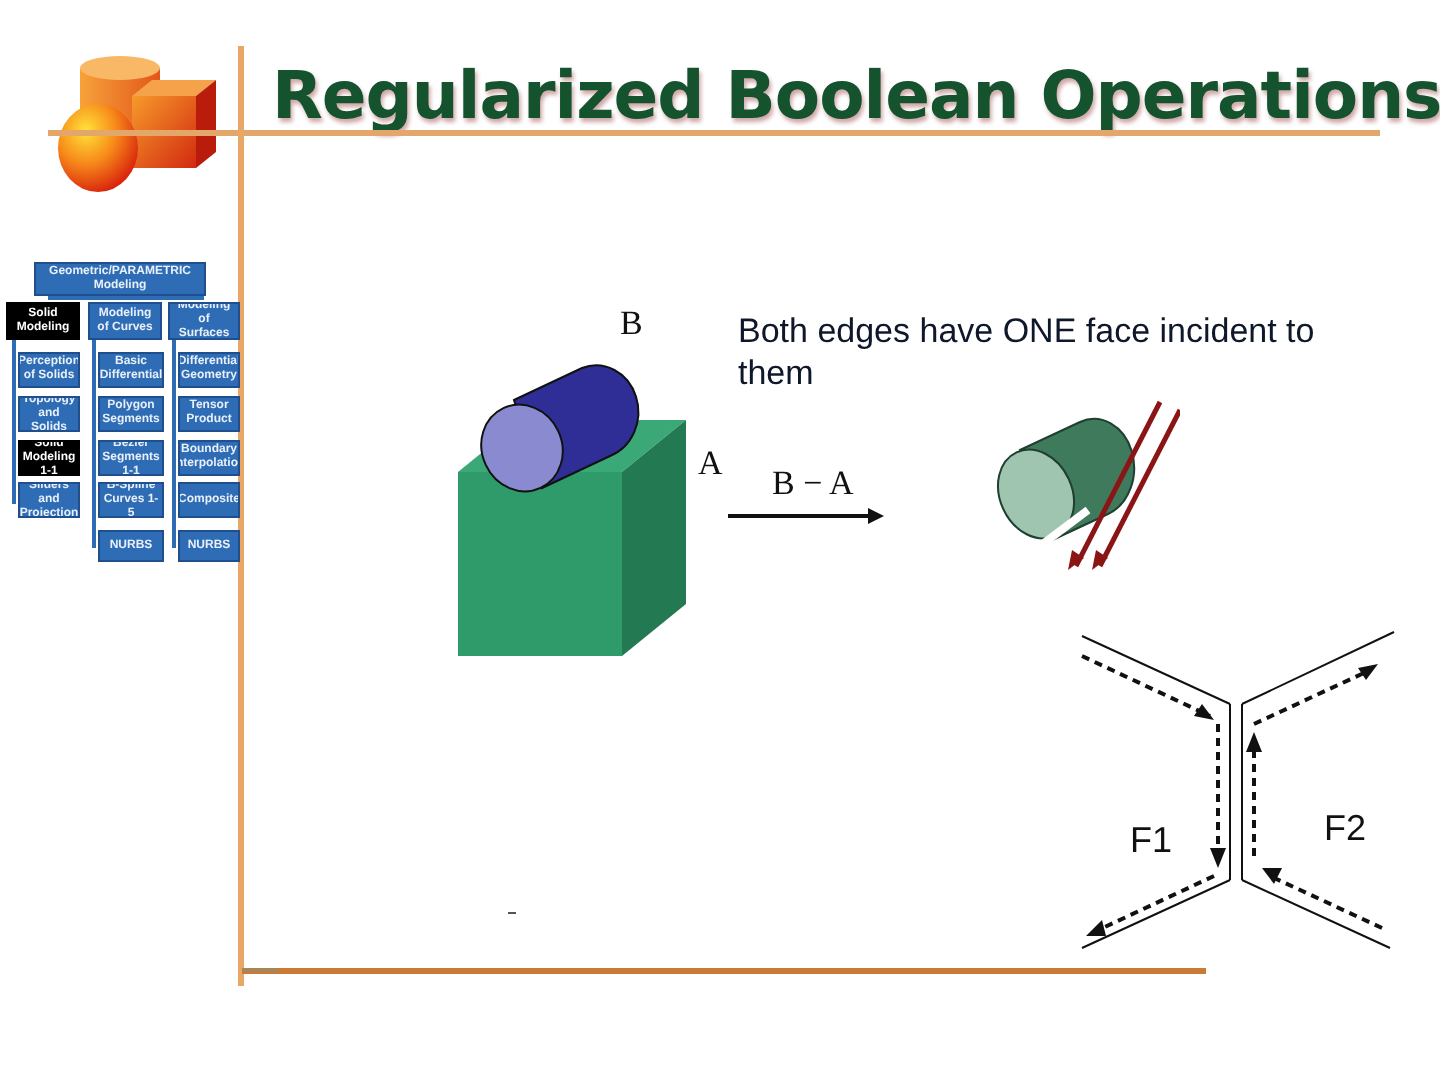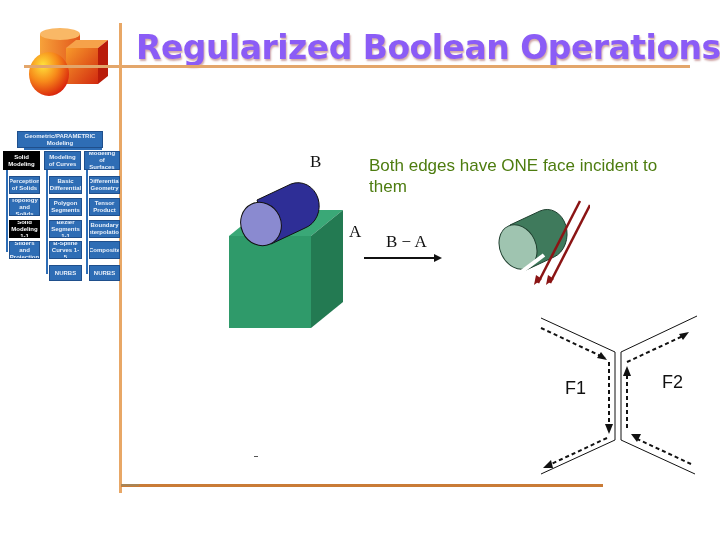--- a/index.html
+++ b/index.html
@@ -5,7 +5,7 @@
     html, body { margin:0; padding:0; }
     body { width:720px; height:540px; background:#ffffff; position:relative; overflow:hidden; font-family:"Liberation Sans", sans-serif; }
     .abs { position:absolute; }
-    .title { left:136px; top:28px; font-family:"DejaVu Sans", sans-serif; font-weight:bold; font-size:33px; letter-spacing:-0.5px; color:#8b5cf6; text-shadow:1px 2px 2px rgba(120,0,0,0.35); white-space:nowrap; }
+    .title { left:136px; top:28px; font-family:"DejaVu Sans", sans-serif; font-weight:bold; font-size:33px; letter-spacing:-0.5px; color:#14532d; text-shadow:1px 2px 2px rgba(120,0,0,0.35); white-space:nowrap; }
     .hline-top { left:24px; top:65px; width:666px; height:3px; background:#e3a66b; }
     .vline { left:119px; top:23px; width:3px; height:470px; background:#e8a766; }
     .hline-bottom { left:121px; top:484px; width:482px; height:3px; background:#c97b36; }

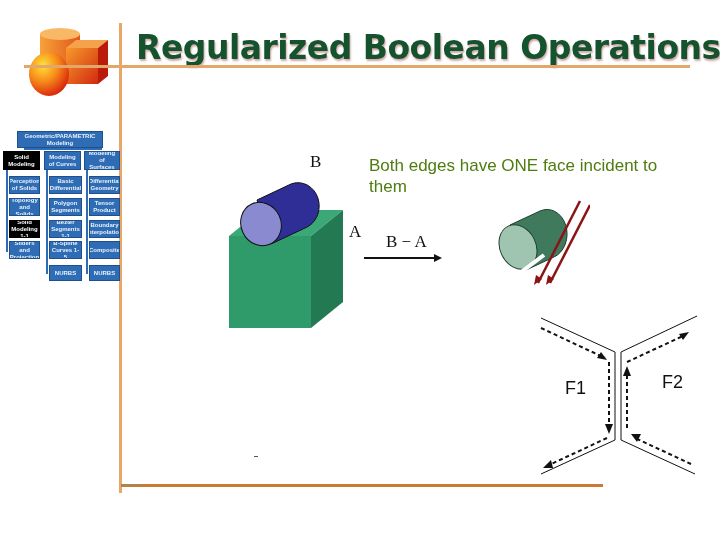--- a/index.html
+++ b/index.html
@@ -16,7 +16,7 @@
     .mm.dark { background:#000000; color:#ffffff; border-color:#000; }
     .mmline { position:absolute; background:#2e6db5; }
     .label-serif { font-family:"Liberation Serif", serif; font-size:17px; color:#111; }
-    .caption { left:369px; top:155px; width:320px; font-size:17px; line-height:21px; color:#4d7c0f; }
+    .caption { left:369px; top:155px; width:320px; font-size:17px; line-height:21px; color:#0f172a; }
     .f-label { font-size:18px; color:#111; }
   </style>
 </head>

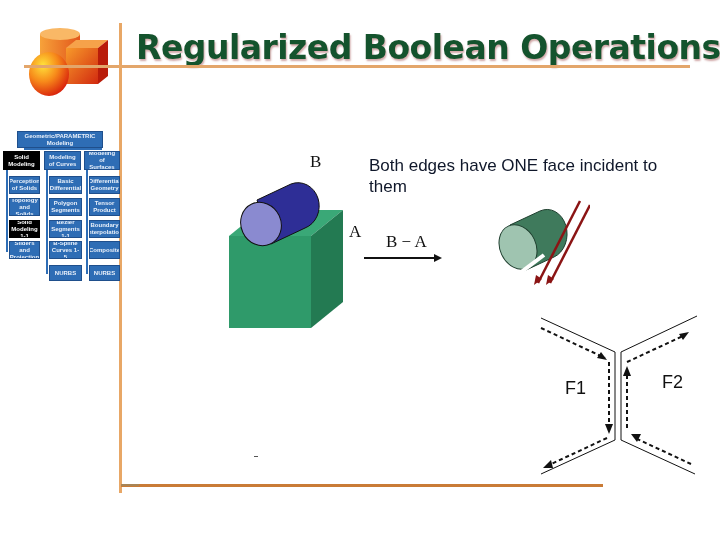--- a/index.html
+++ b/index.html
@@ -17,7 +17,7 @@
     .mmline { position:absolute; background:#2e6db5; }
     .label-serif { font-family:"Liberation Serif", serif; font-size:17px; color:#111; }
     .caption { left:369px; top:155px; width:320px; font-size:17px; line-height:21px; color:#0f172a; }
-    .f-label { font-size:18px; color:#111; }
+    .f-label { font-size:18px; color:#111;margin-top:32px; }
   </style>
 </head>
 <body>

